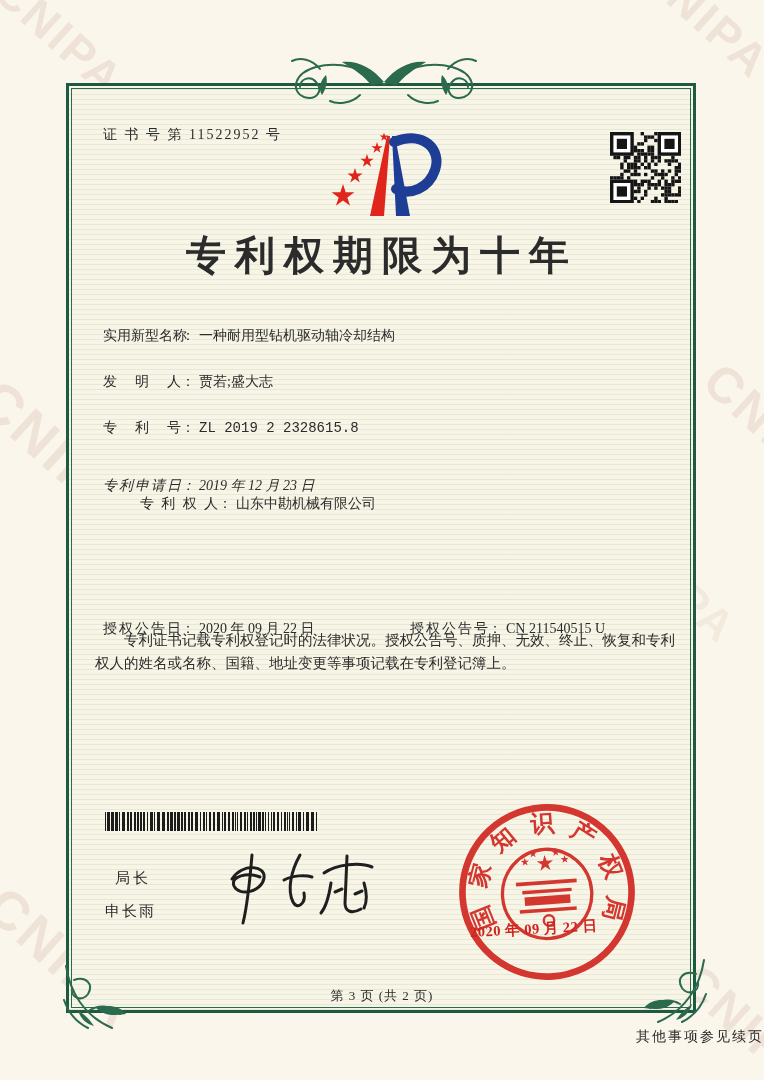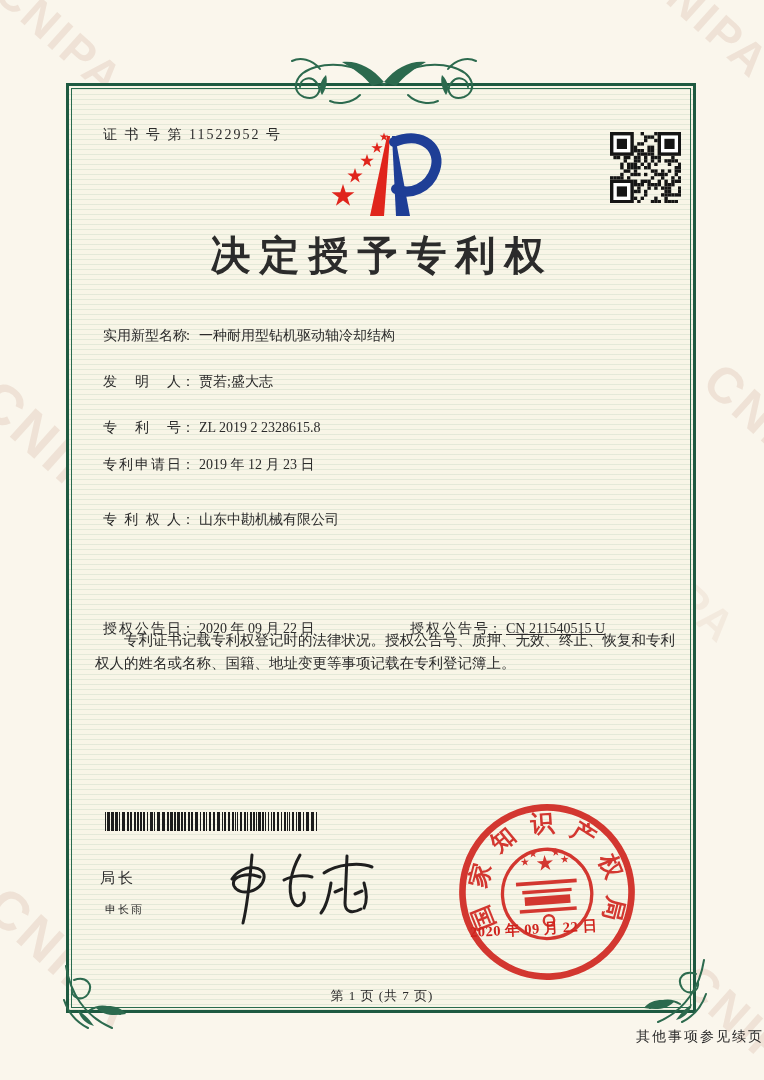--- a/index.html
+++ b/index.html
@@ -275,7 +275,7 @@
         <rect x="64.6" y="68" width="3.4" height="3.4" fill="#151515"></rect>
       </svg></div>
 
-  <div class="title">决定授予专利权</div>
+  <div class="title">专利权期限为十年</div>
 
   <div class="frow" style="top:327px;">
     <span class="flabel">实用新型名称</span><span>：</span><span class="fvalue">一种耐用型钻机驱动轴冷却结构</span>

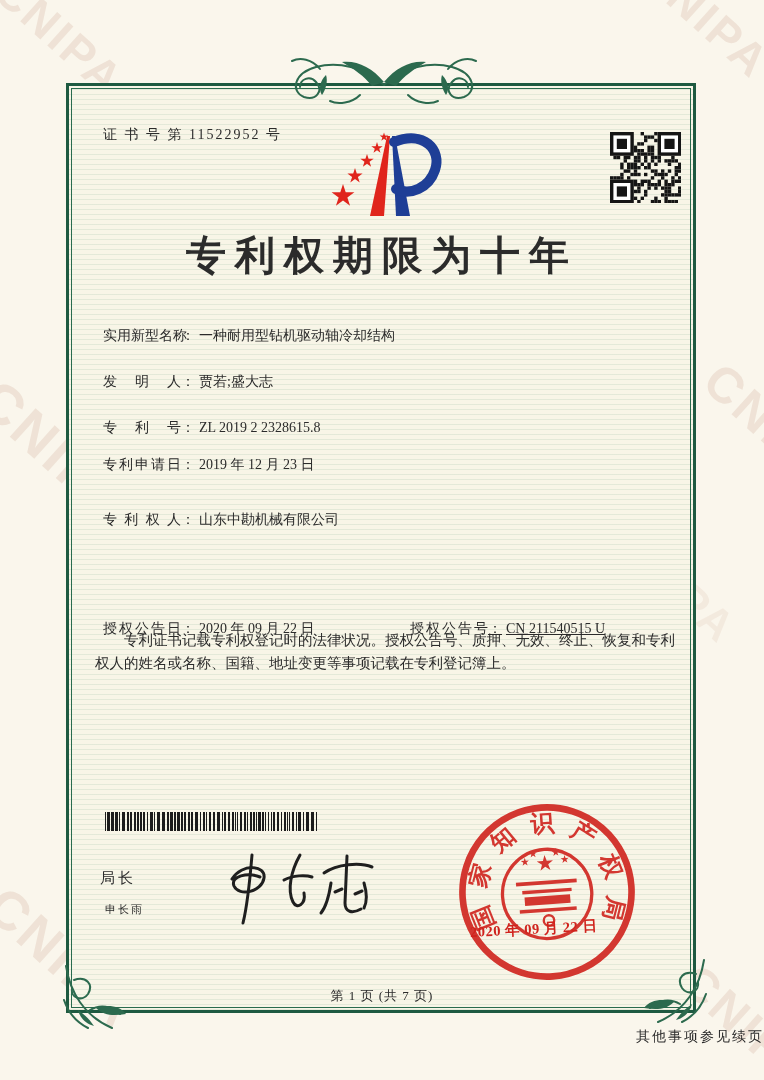--- a/index.html
+++ b/index.html
@@ -283,7 +283,7 @@
   <div class="frow" style="top:373px;">
     <span class="flabel">发明人</span><span>：</span><span class="fvalue">贾若;盛大志</span>
   </div>
-  <div class="frow" style="top:419px;">
+  <div class="frow" style="top:419px;font-family:Liberation Mono, monospace;">
     <span class="flabel">专利号</span><span>：</span><span class="fvalue">ZL 2019 2 2328615.8</span>
   </div>
   <div class="frow" style="top:456px;">

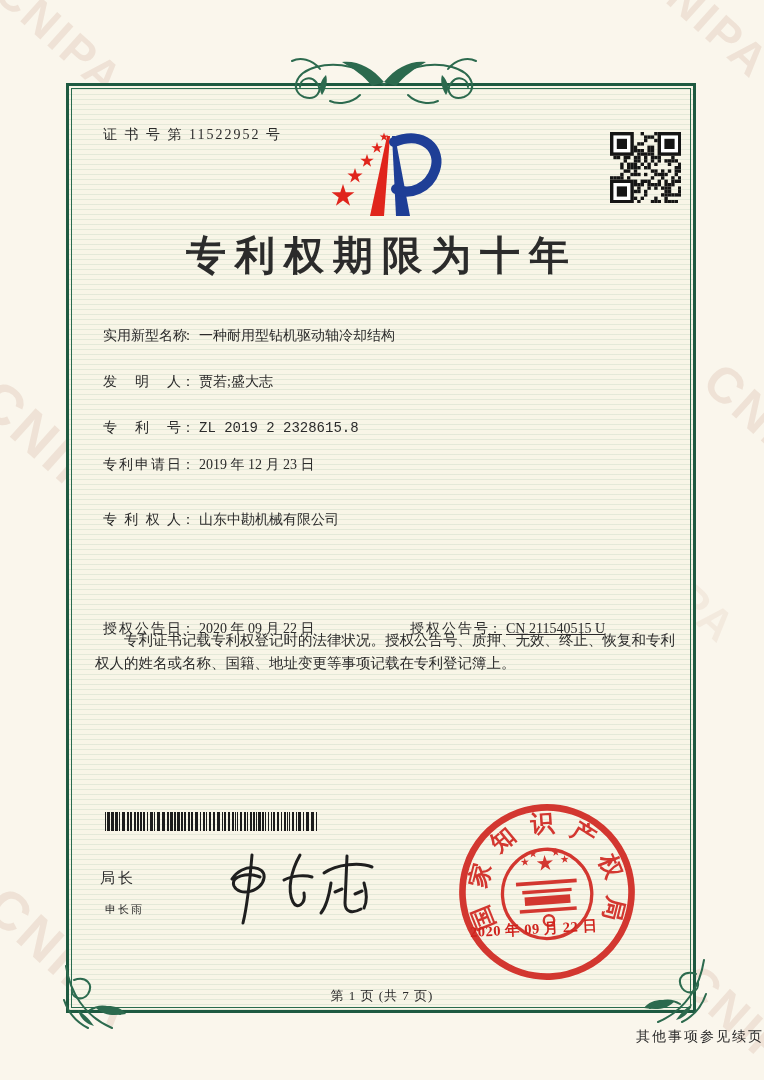--- a/index.html
+++ b/index.html
@@ -286,7 +286,7 @@
   <div class="frow" style="top:419px;font-family:Liberation Mono, monospace;">
     <span class="flabel">专利号</span><span>：</span><span class="fvalue">ZL 2019 2 2328615.8</span>
   </div>
-  <div class="frow" style="top:456px;">
+  <div class="frow" style="top:477px;font-style:italic;">
     <span class="flabel">专利申请日</span><span>：</span><span class="fvalue">2019 年 12 月 23 日</span>
   </div>
   <div class="frow" style="top:511px;">

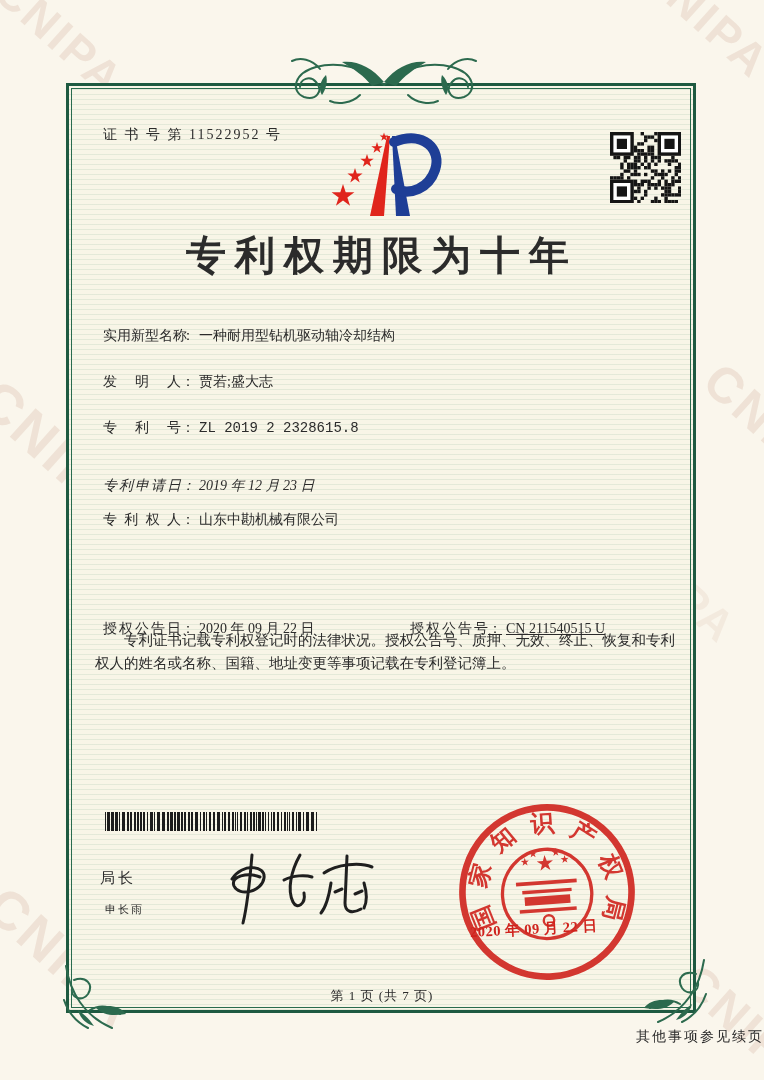--- a/index.html
+++ b/index.html
@@ -289,7 +289,7 @@
   <div class="frow" style="top:477px;font-style:italic;">
     <span class="flabel">专利申请日</span><span>：</span><span class="fvalue">2019 年 12 月 23 日</span>
   </div>
-  <div class="frow" style="top:511px;">
+  <div class="frow" style="top:495px;margin-left:37px;">
     <span class="flabel">专利权人</span><span>：</span><span class="fvalue">山东中勘机械有限公司</span>
   </div>
   <div class="frow" style="top:600px;margin-top:20px;">

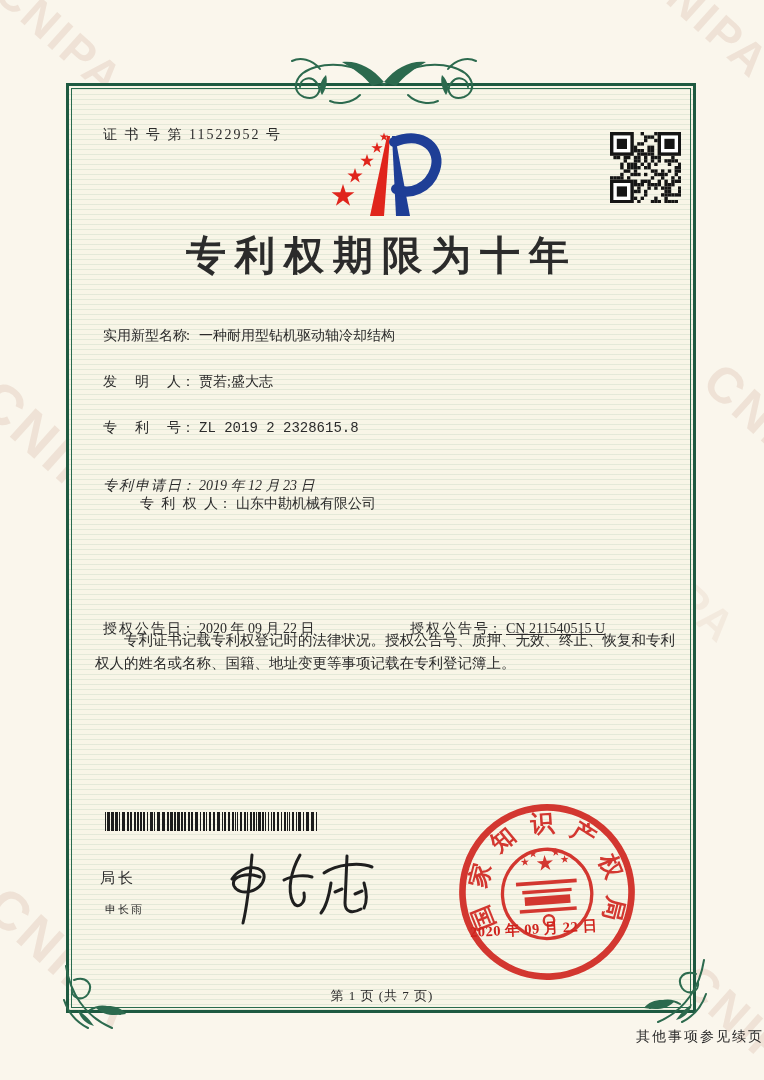--- a/index.html
+++ b/index.html
@@ -23,7 +23,7 @@
   .flabel{display:inline-block;width:78px;text-align:justify;text-align-last:justify;
           vertical-align:top;}
   .fvalue{margin-left:4px;}
-  .grant2{position:absolute;left:307px;top:0;text-decoration:underline;}
+  .grant2{position:absolute;left:307px;top:0;}
   .paras{position:absolute;left:95px;top:629px;width:580px;font-size:14.5px;
          line-height:22.5px;text-align:justify;}
   .paras p{margin:0;text-indent:2em;}

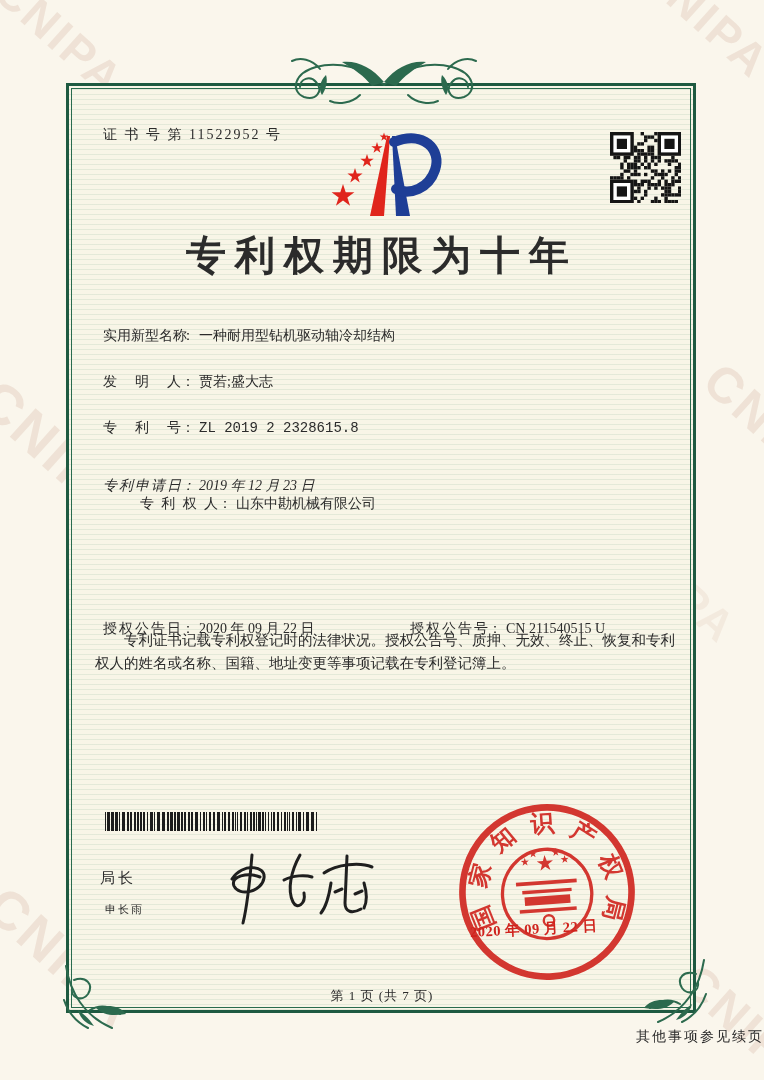--- a/index.html
+++ b/index.html
@@ -28,7 +28,7 @@
          line-height:22.5px;text-align:justify;}
   .paras p{margin:0;text-indent:2em;}
   .barcode{position:absolute;left:105px;top:812px;line-height:0;}
-  .sig-title{position:absolute;left:100px;top:869px;font-size:15px;letter-spacing:3px;}
+  .sig-title{position:absolute;left:115px;top:869px;font-size:15px;letter-spacing:3px;}
   .sig-name{position:absolute;left:105px;top:902px;font-size:11px;letter-spacing:2px;}
   .signature{position:absolute;left:212px;top:843px;}
   .seal{position:absolute;left:452px;top:797px;opacity:.9;transform:rotate(-4deg);}

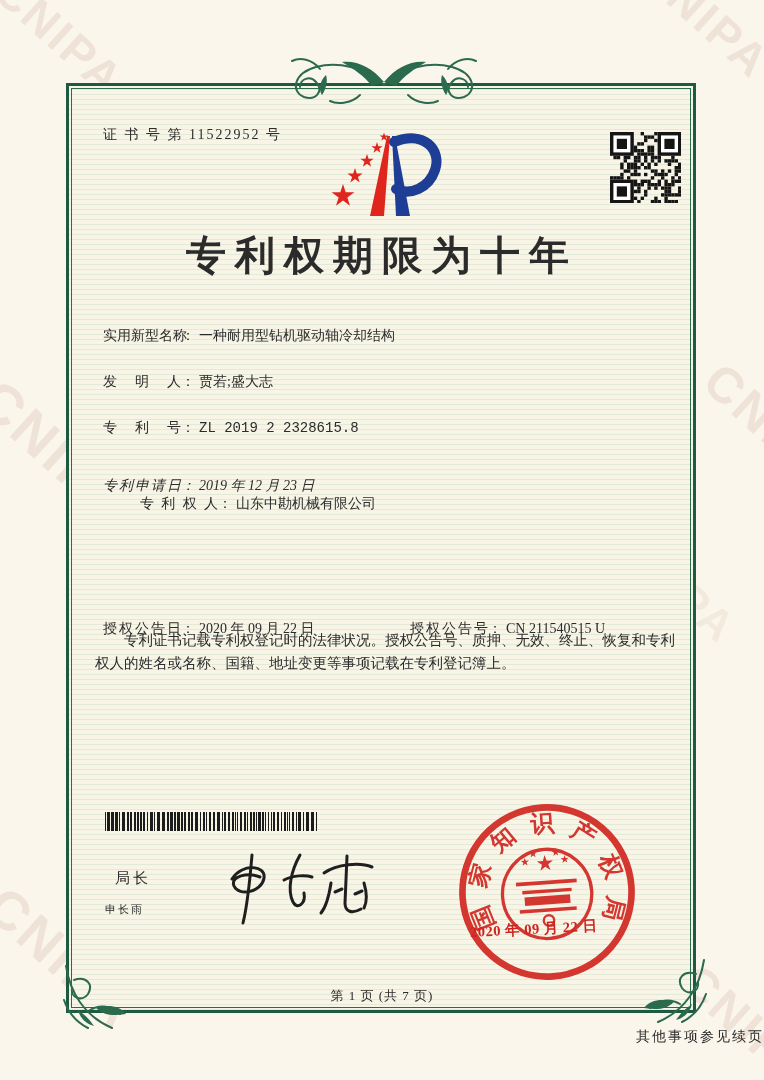--- a/index.html
+++ b/index.html
@@ -29,7 +29,7 @@
   .paras p{margin:0;text-indent:2em;}
   .barcode{position:absolute;left:105px;top:812px;line-height:0;}
   .sig-title{position:absolute;left:115px;top:869px;font-size:15px;letter-spacing:3px;}
-  .sig-name{position:absolute;left:105px;top:902px;font-size:11px;letter-spacing:2px;}
+  .sig-name{position:absolute;left:105px;top:902px;font-size:15px;letter-spacing:2px;}
   .signature{position:absolute;left:212px;top:843px;}
   .seal{position:absolute;left:452px;top:797px;opacity:.9;transform:rotate(-4deg);}
   .seal-date{position:absolute;left:470px;top:923px;color:#d0231d;font-size:14.5px;

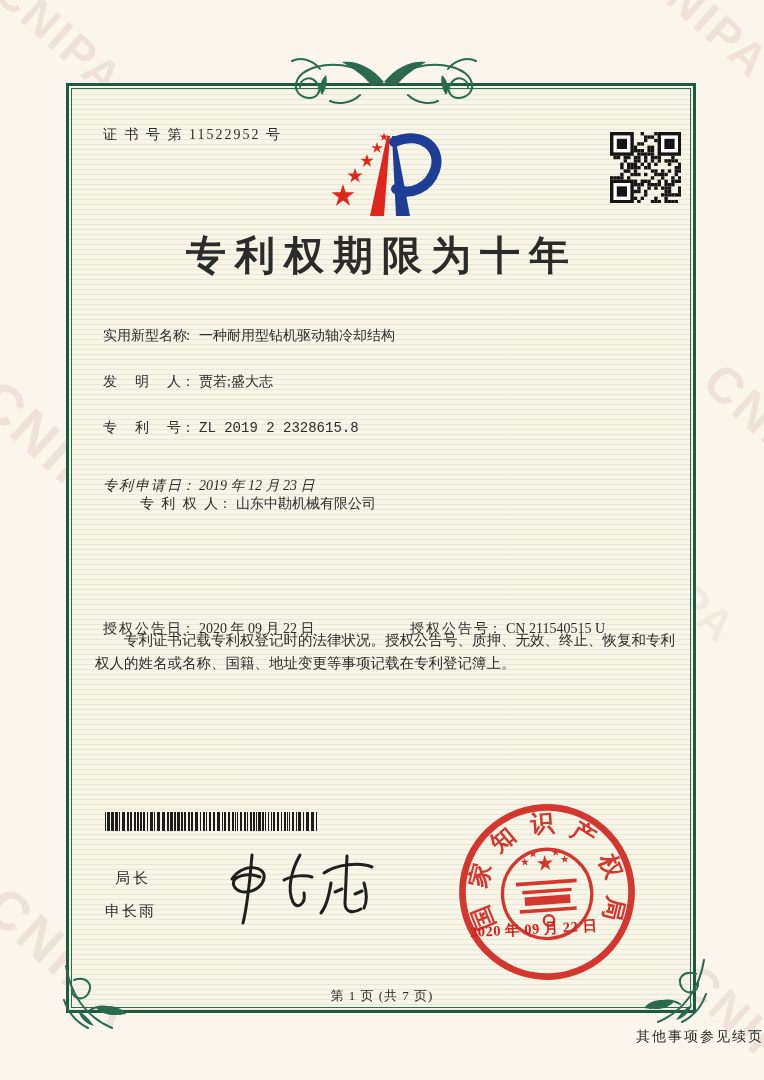--- a/index.html
+++ b/index.html
@@ -426,7 +426,7 @@
   </svg>
   <div class="seal-date">2020 年 09 月 22 日</div>
 
-  <div class="page-no">第 1 页 (共 7 页)</div>
+  <div class="page-no">第 3 页 (共 2 页)</div>
   <div class="foot-note">其他事项参见续页</div>
 
 </div>

